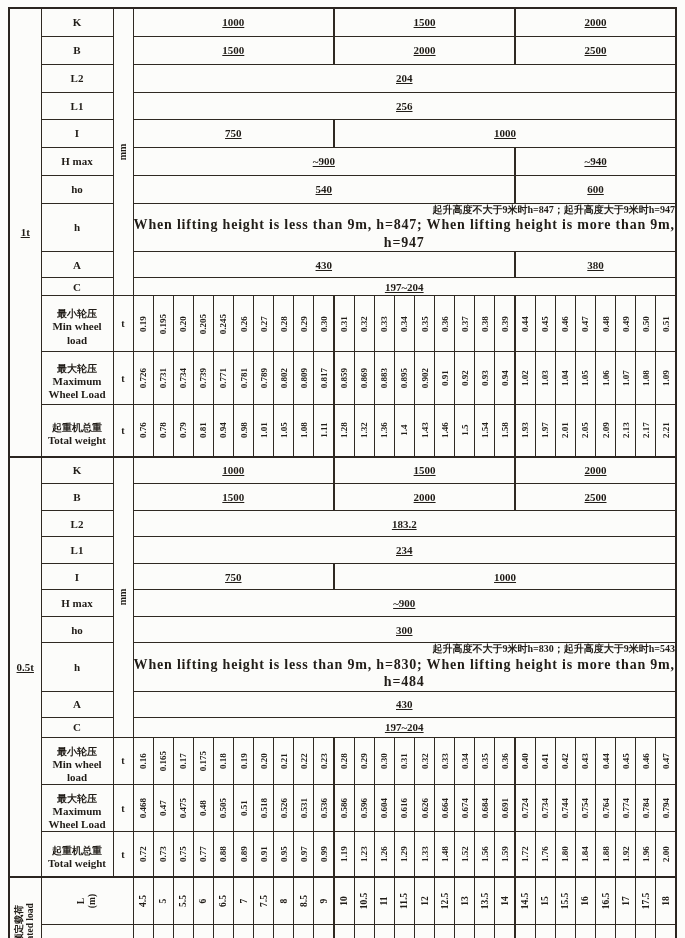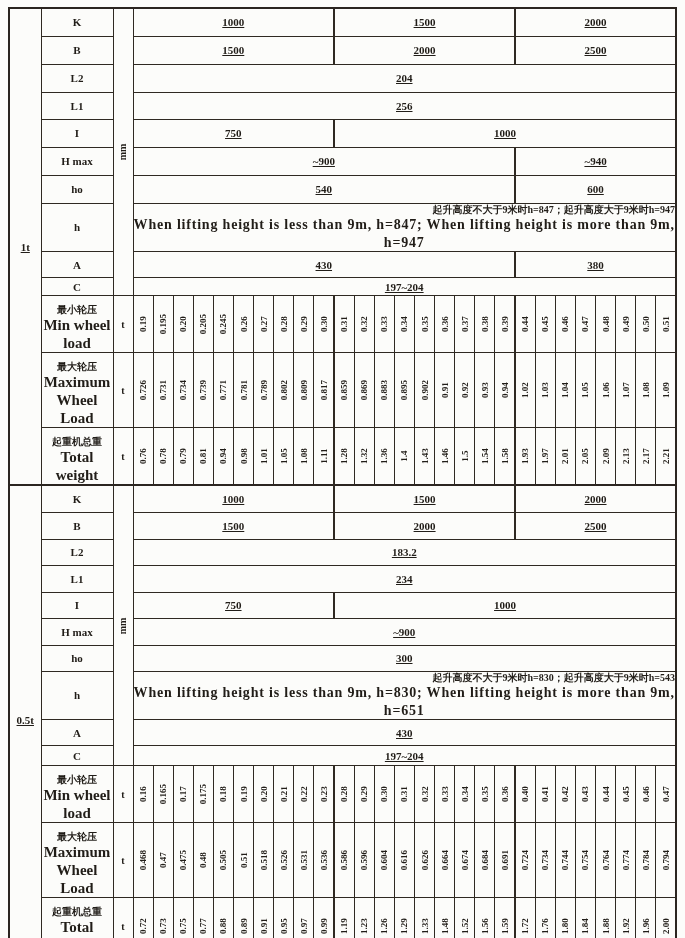--- a/index.html
+++ b/index.html
@@ -24,7 +24,7 @@
   .hcell .cn { font-size:10px; line-height:1.25;text-align:right; }
   .hcell .en { font-size:14px; letter-spacing:0.8px; line-height:1.25;text-align:center; }
   .loadlbl .cn { font-size:10px; line-height:1.2;margin-top:8px; }
-  .loadlbl .en { font-size:15px; line-height:1.2;text-align:center; }
+  .loadlbl .en { font-size:11px; line-height:1.2;text-align:center; }
   .rcell { position:relative; }
   .rcell > .rot {
     position:absolute; left:50%; top:50%;

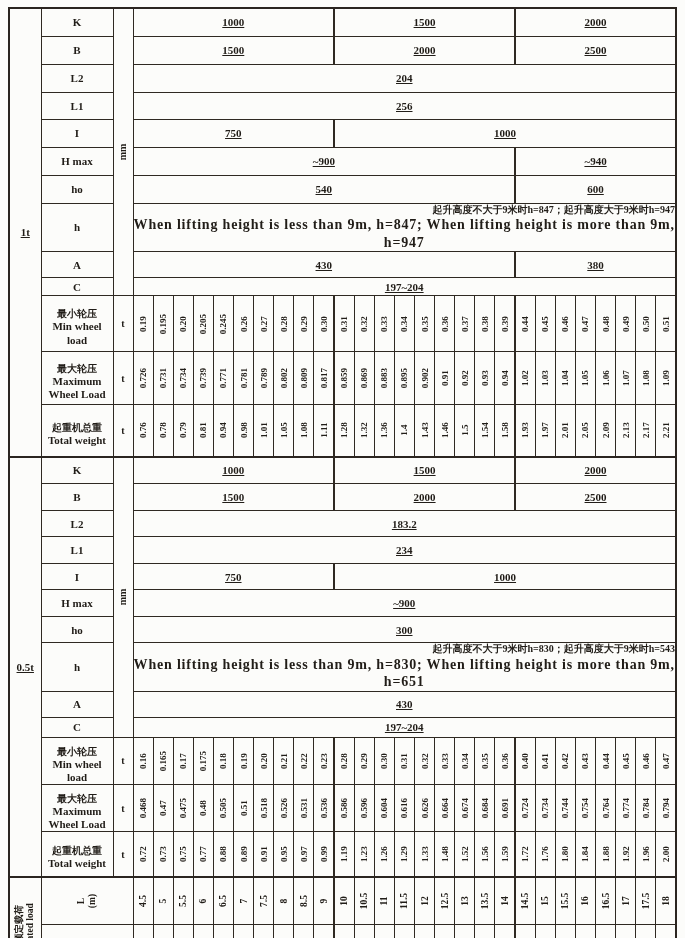--- a/index.html
+++ b/index.html
@@ -433,7 +433,7 @@
           <td class="lbl">h</td>
           <td class="hcell" colspan="27">
             <div class="cn">起升高度不大于9米时h=830；起升高度大于9米时h=543</div>
-            <div class="en">When lifting height is less than 9m, h=830; When lifting height is more than 9m, h=651</div>
+            <div class="en">When lifting height is less than 9m, h=830; When lifting height is more than 9m, h=484</div>
           </td>
         </tr>
         <tr style="height: 26px;">

